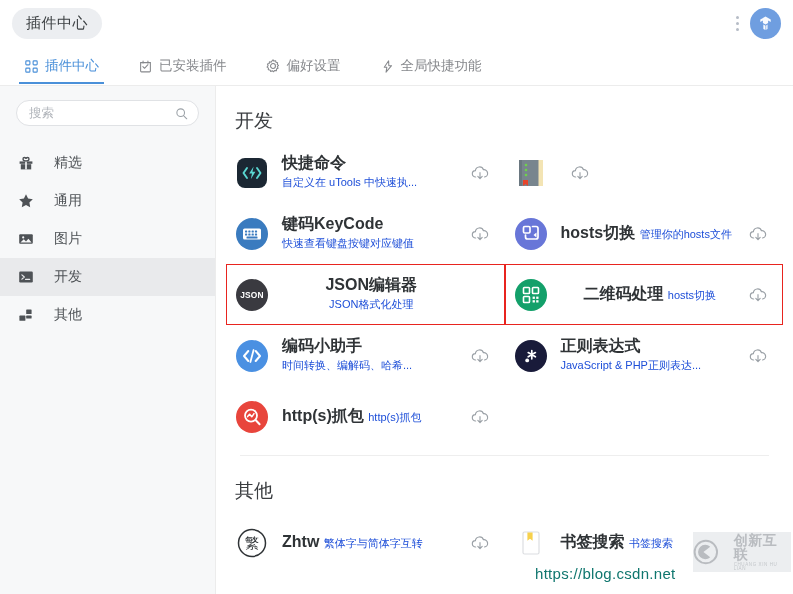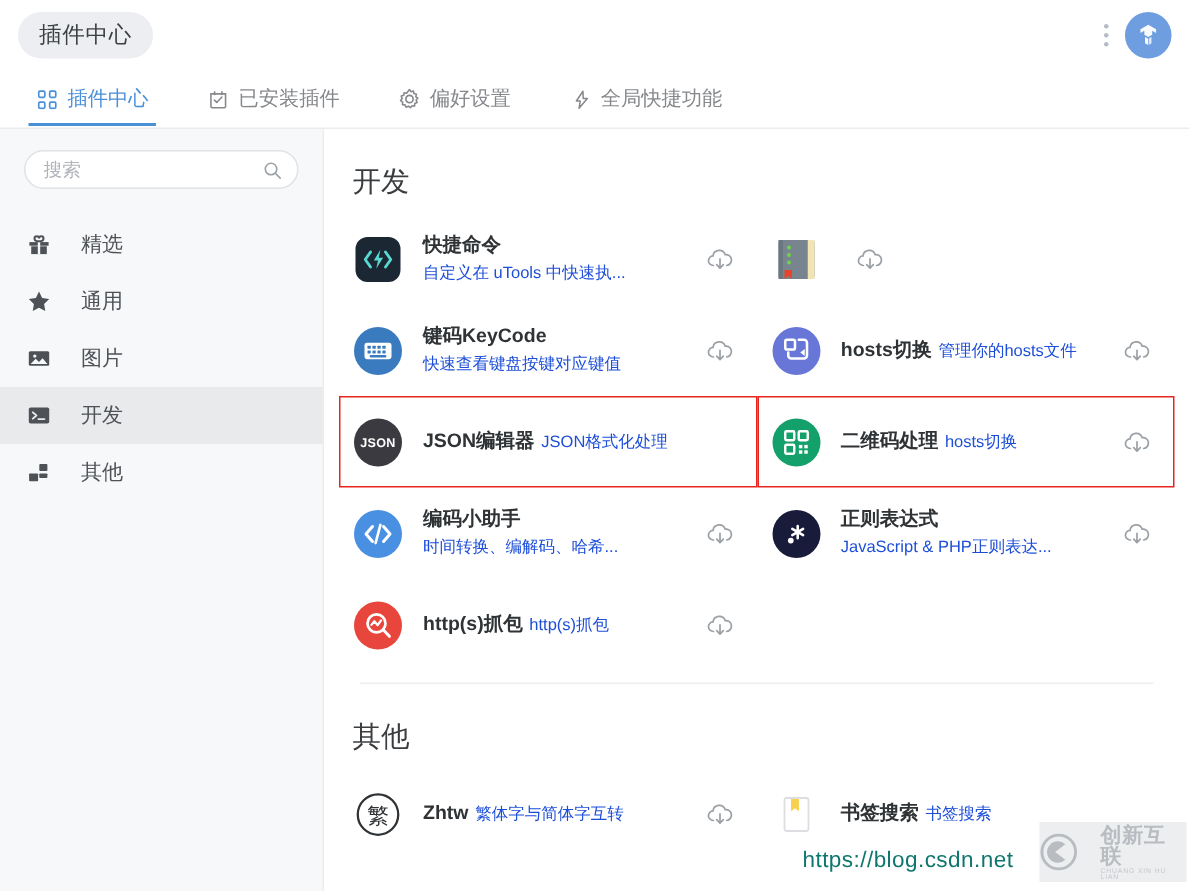--- a/index.html
+++ b/index.html
@@ -207,7 +207,7 @@
   }
   .card-txt { flex: 1; min-width: 0; }
   .card-name {
-    font-size: 13px;
+    font-size: 16px;
     font-weight: bold;
     color: #2f3336;
     line-height: 17px;

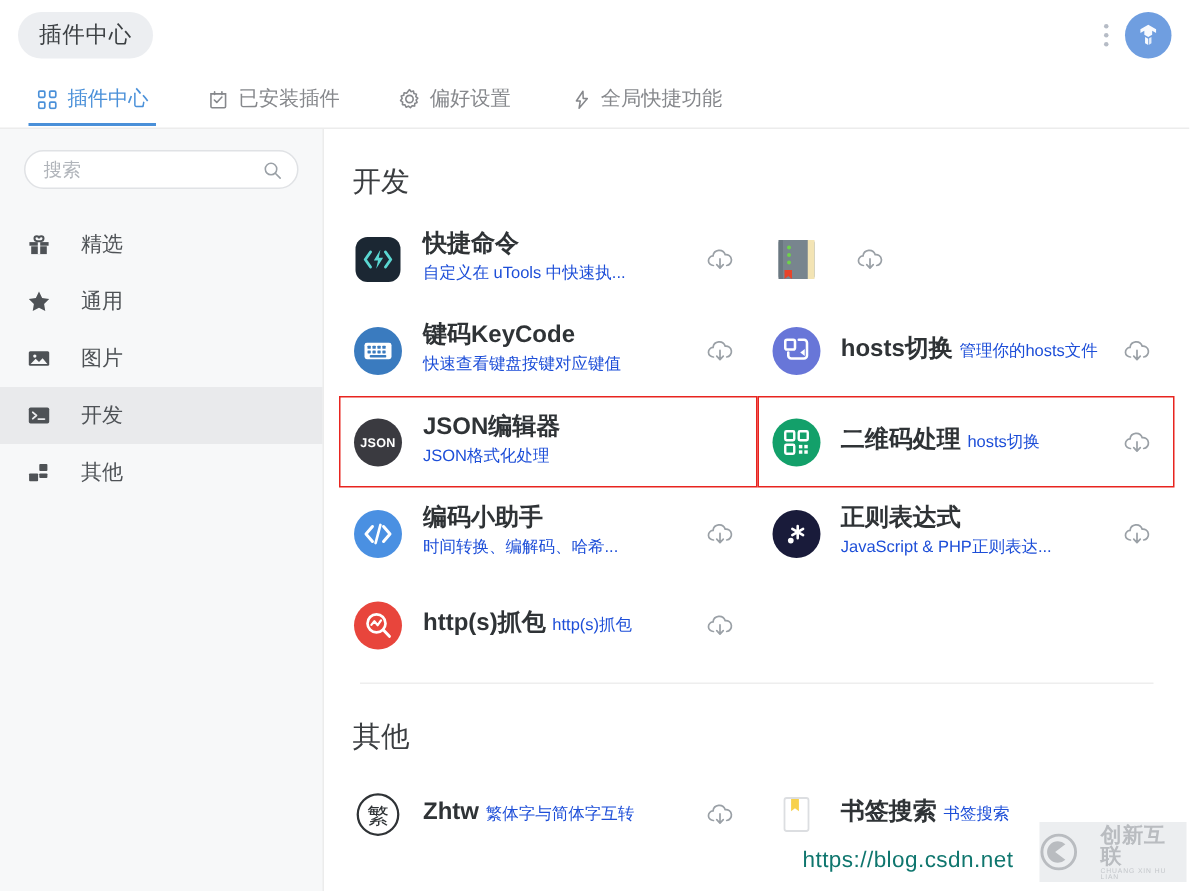--- a/index.html
+++ b/index.html
@@ -197,7 +197,7 @@
     position: relative;
     cursor: pointer;
   }
-  .card.hl { outline: 1.5px solid #e8241f; outline-offset: -1px; }
+  .card.hl { outline: 1.5px solid #e8241f; outline-offset: -1px; text-align: center; }
   .card-ic {
     width: 34px; height: 34px;
     flex: 0 0 34px;

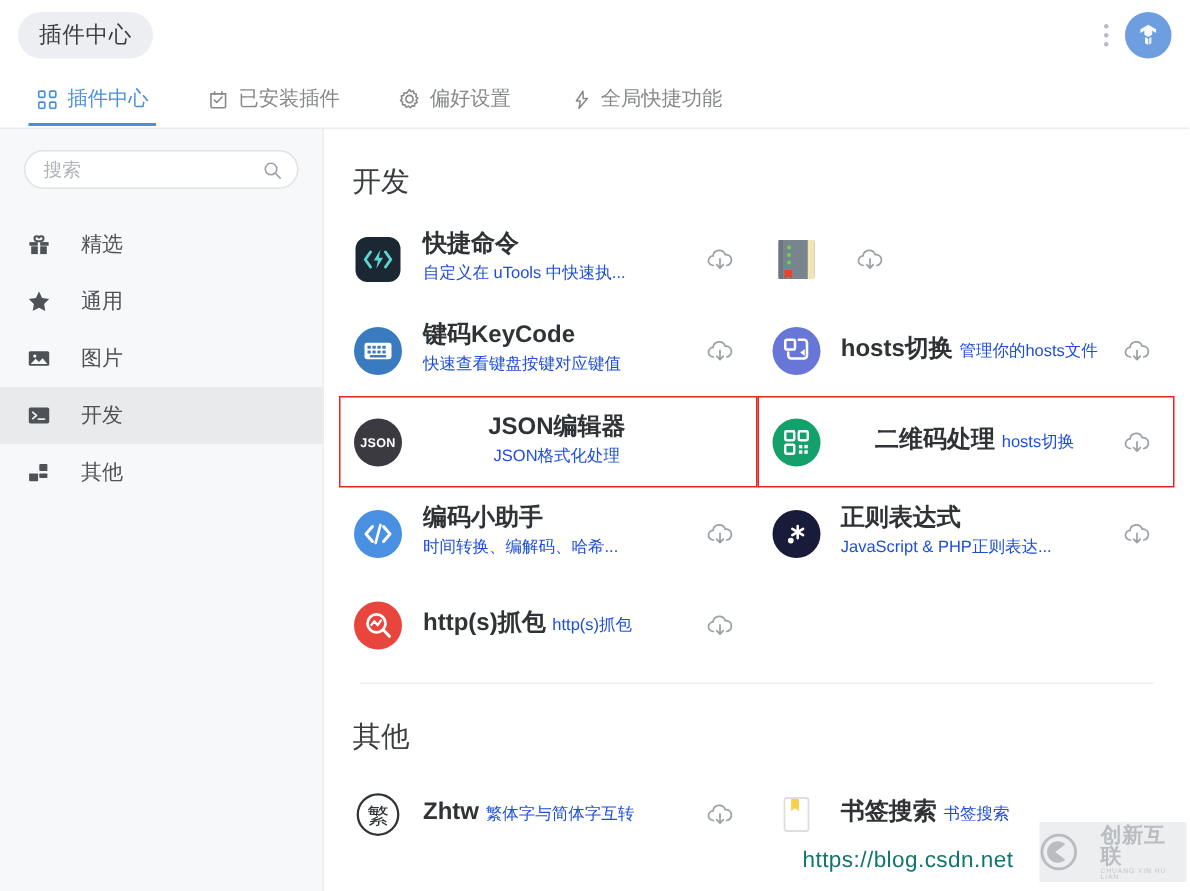--- a/index.html
+++ b/index.html
@@ -252,7 +252,7 @@
   .wm-logo {
     position: absolute;
     right: 2px;
-    bottom: 6px;
+    bottom: 22px;
     width: 98px;
     height: 40px;
     background: #eceef0;

